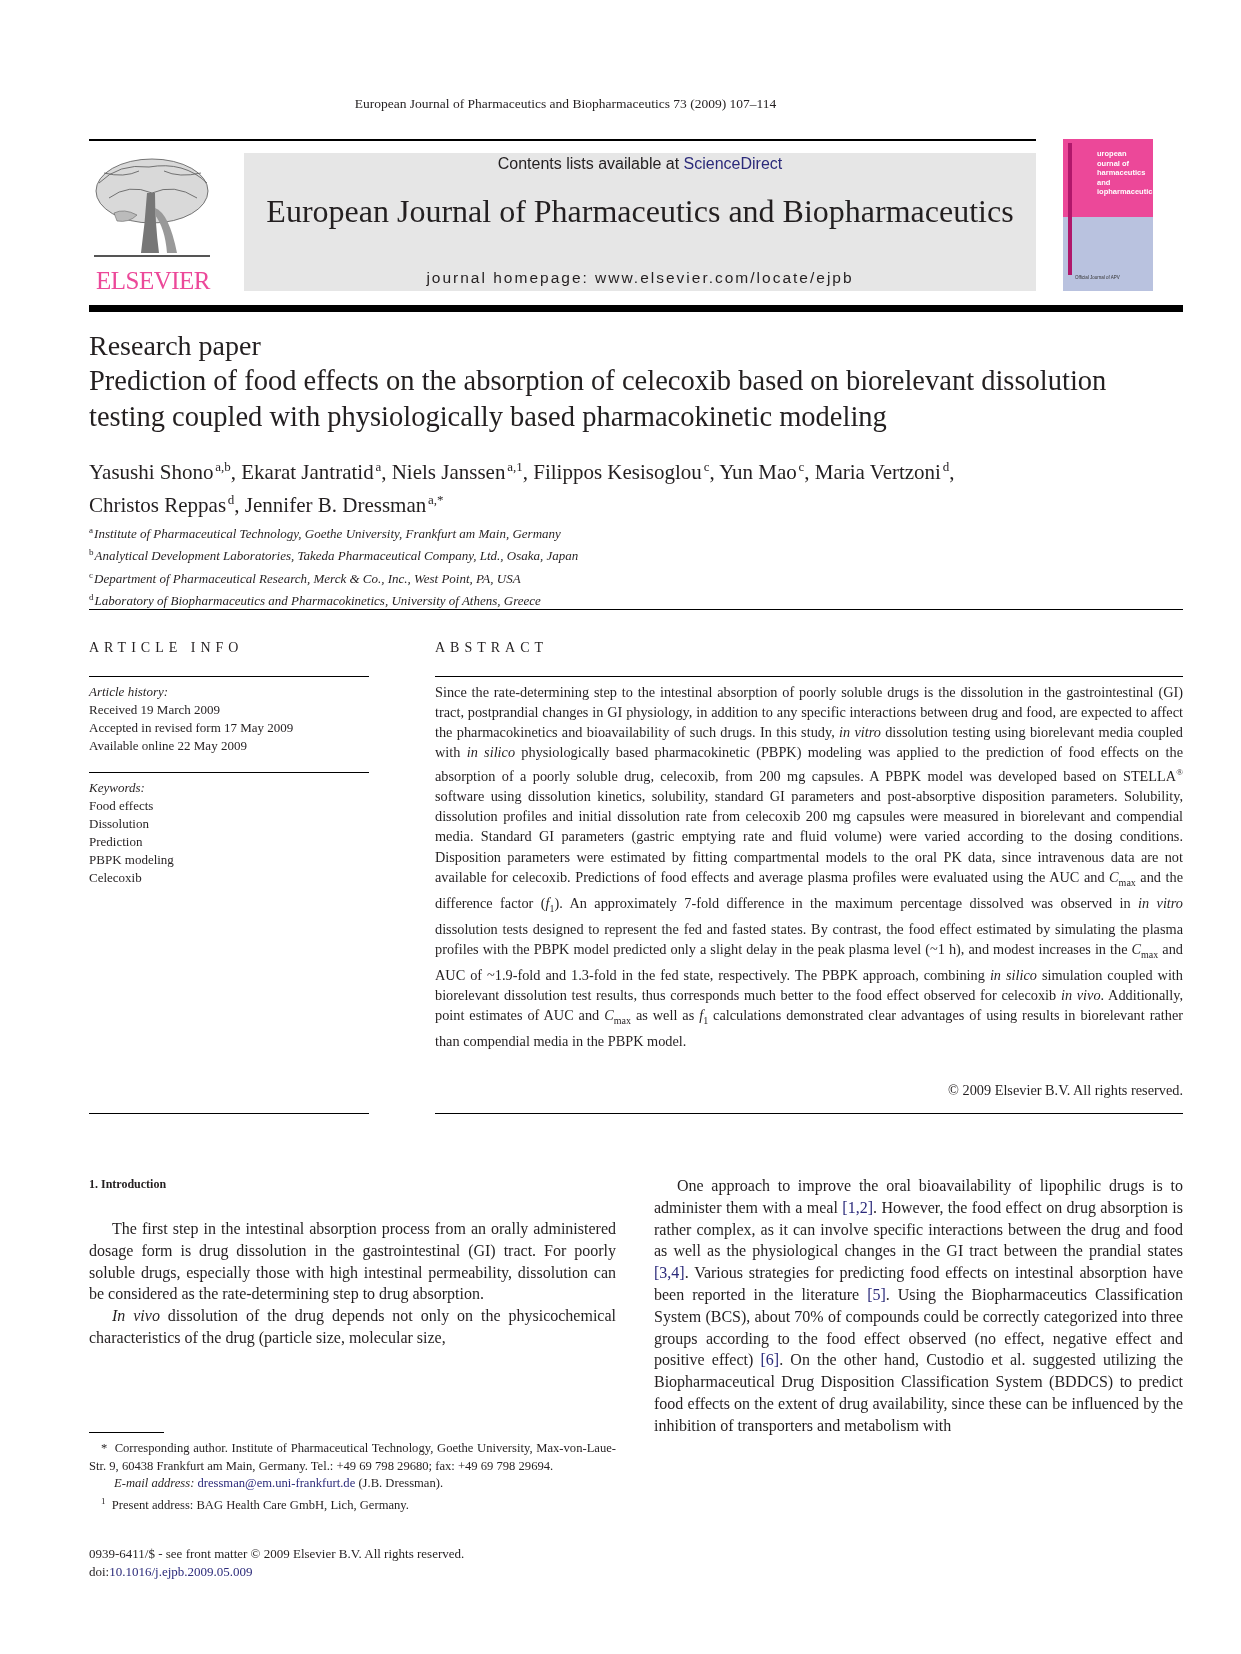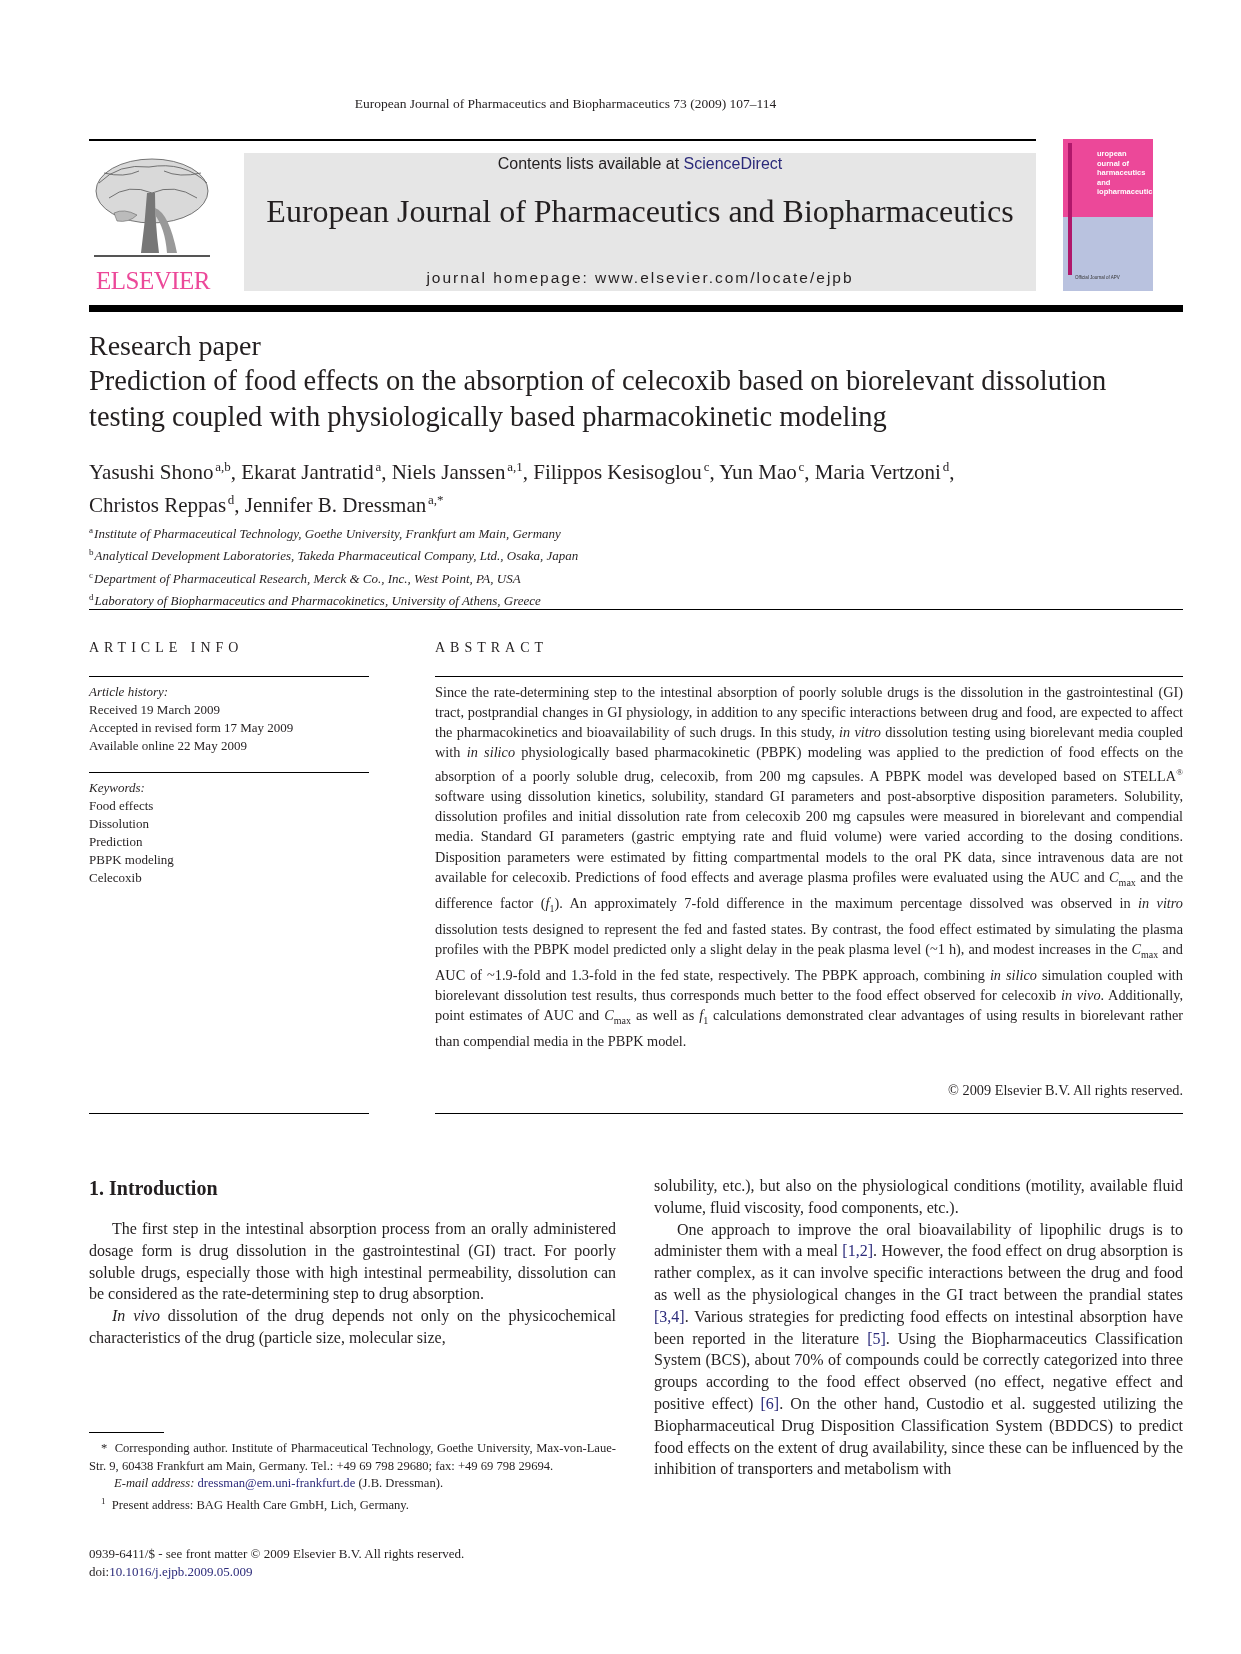--- a/index.html
+++ b/index.html
@@ -41,7 +41,7 @@
   .abstract-copy{left:435px;top:1082px;width:748px;text-align:right;font-size:14.3px;}
   .col{font-size:16px;line-height:21.8px;text-align:justify;}
   .col p{margin:0;}
-  .intro-head{left:89px;top:1177px;font-size:20px;font-weight:bold;}
+  .intro-head{left:89px;top:1177px;font-size:12px;font-weight:bold;}
   .left-col{left:89px;top:1218px;width:527px;}
   .right-col{left:654px;top:1175px;width:529px;}
   .indent{text-indent:23px;}

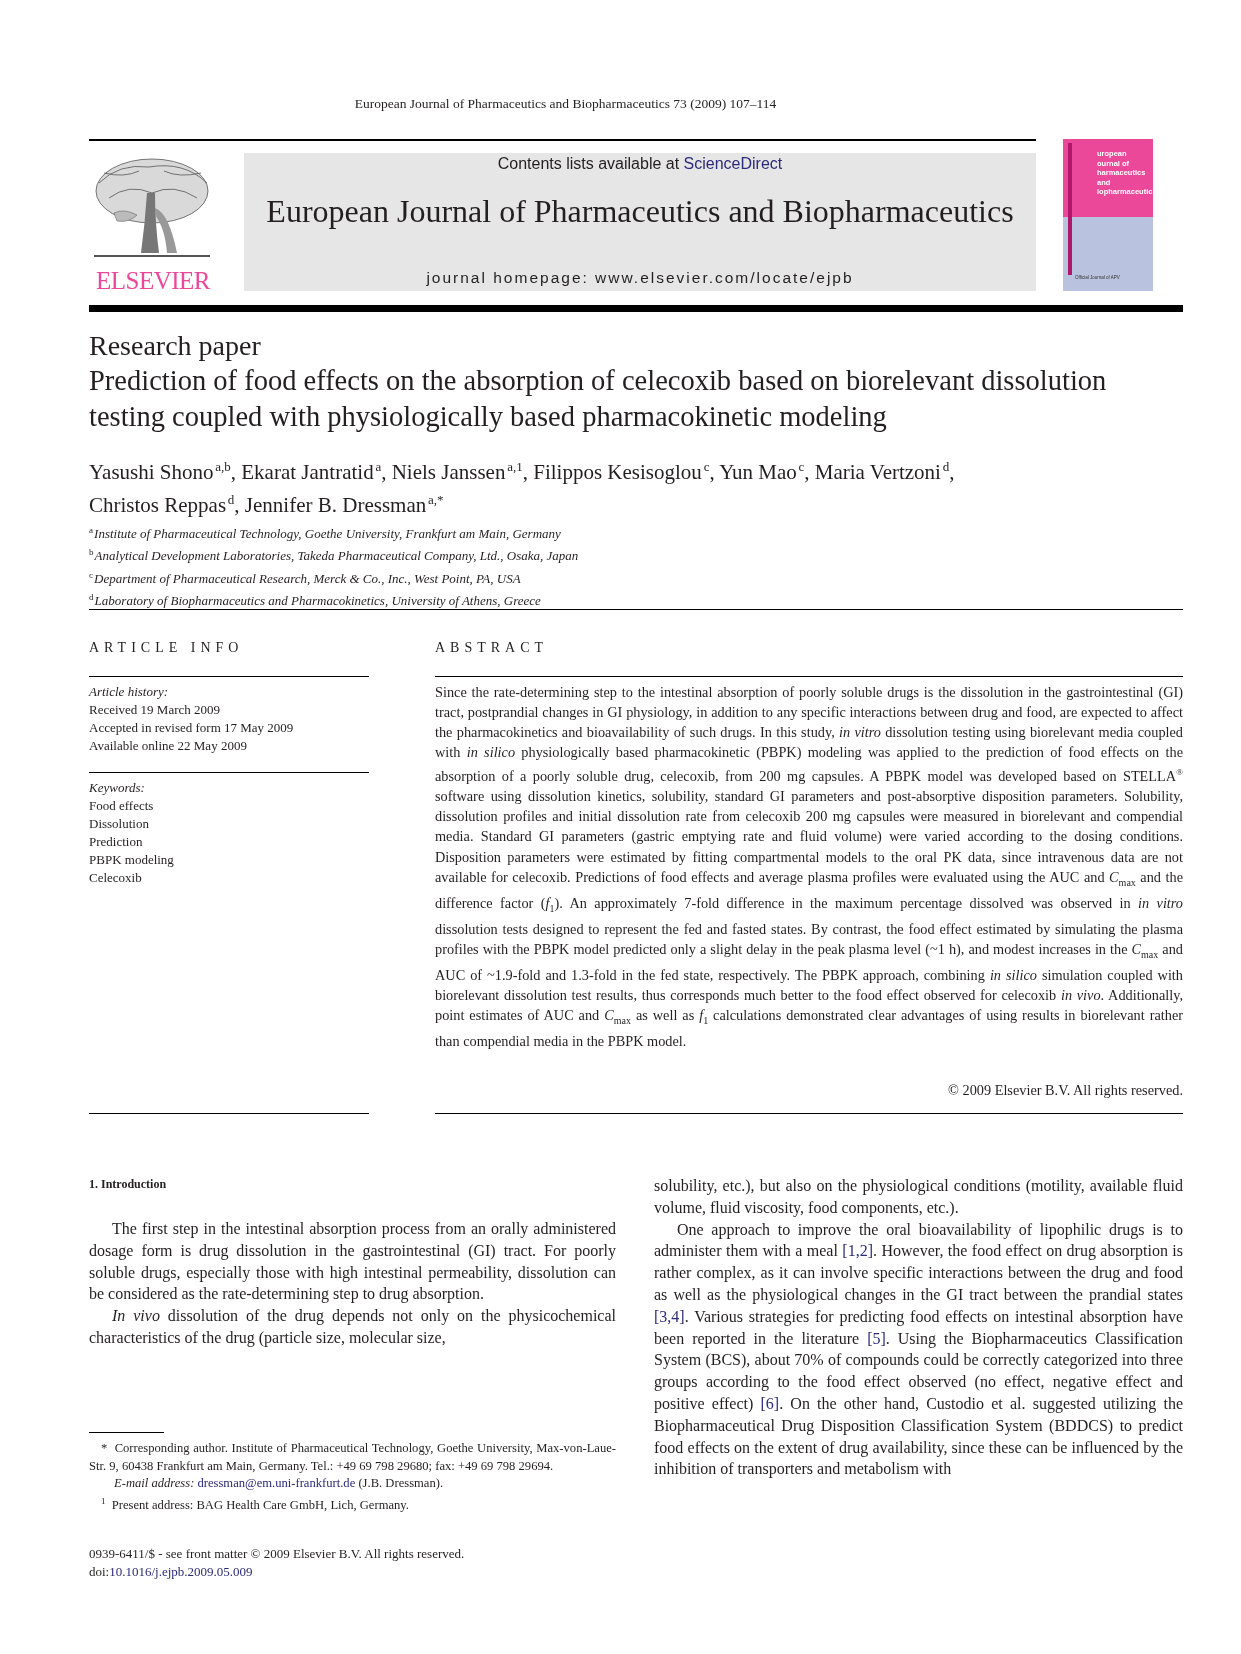--- a/index.html
+++ b/index.html
@@ -150,7 +150,6 @@
 </div>
 
 <div class="abs col right-col">
-  <p>solubility, etc.), but also on the physiological conditions (motility, available fluid volume, fluid viscosity, food components, etc.).</p>
   <p class="indent"><span>One approach to improve the oral bioavailability of lipophilic drugs is to administer them with a meal </span><span class="link">[1,2]</span><span>. However, the food effect on drug absorption is rather complex, as it can involve specific interactions between the drug and food as well as the physiological changes in the GI tract between the prandial states </span><span class="link">[3,4]</span><span>. Various strategies for predicting food effects on intestinal absorption have been reported in the literature </span><span class="link">[5]</span><span>. Using the Biopharmaceutics Classification System (BCS), about 70% of compounds could be correctly categorized into three groups according to the food effect observed (no effect, negative effect and positive effect) </span><span class="link">[6]</span><span>. On the other hand, Custodio et al. suggested utilizing the Biopharmaceutical Drug Disposition Classification System (BDDCS) to predict food effects on the extent of drug availability, since these can be influenced by the inhibition of transporters and metabolism with</span></p>
 </div>
 

